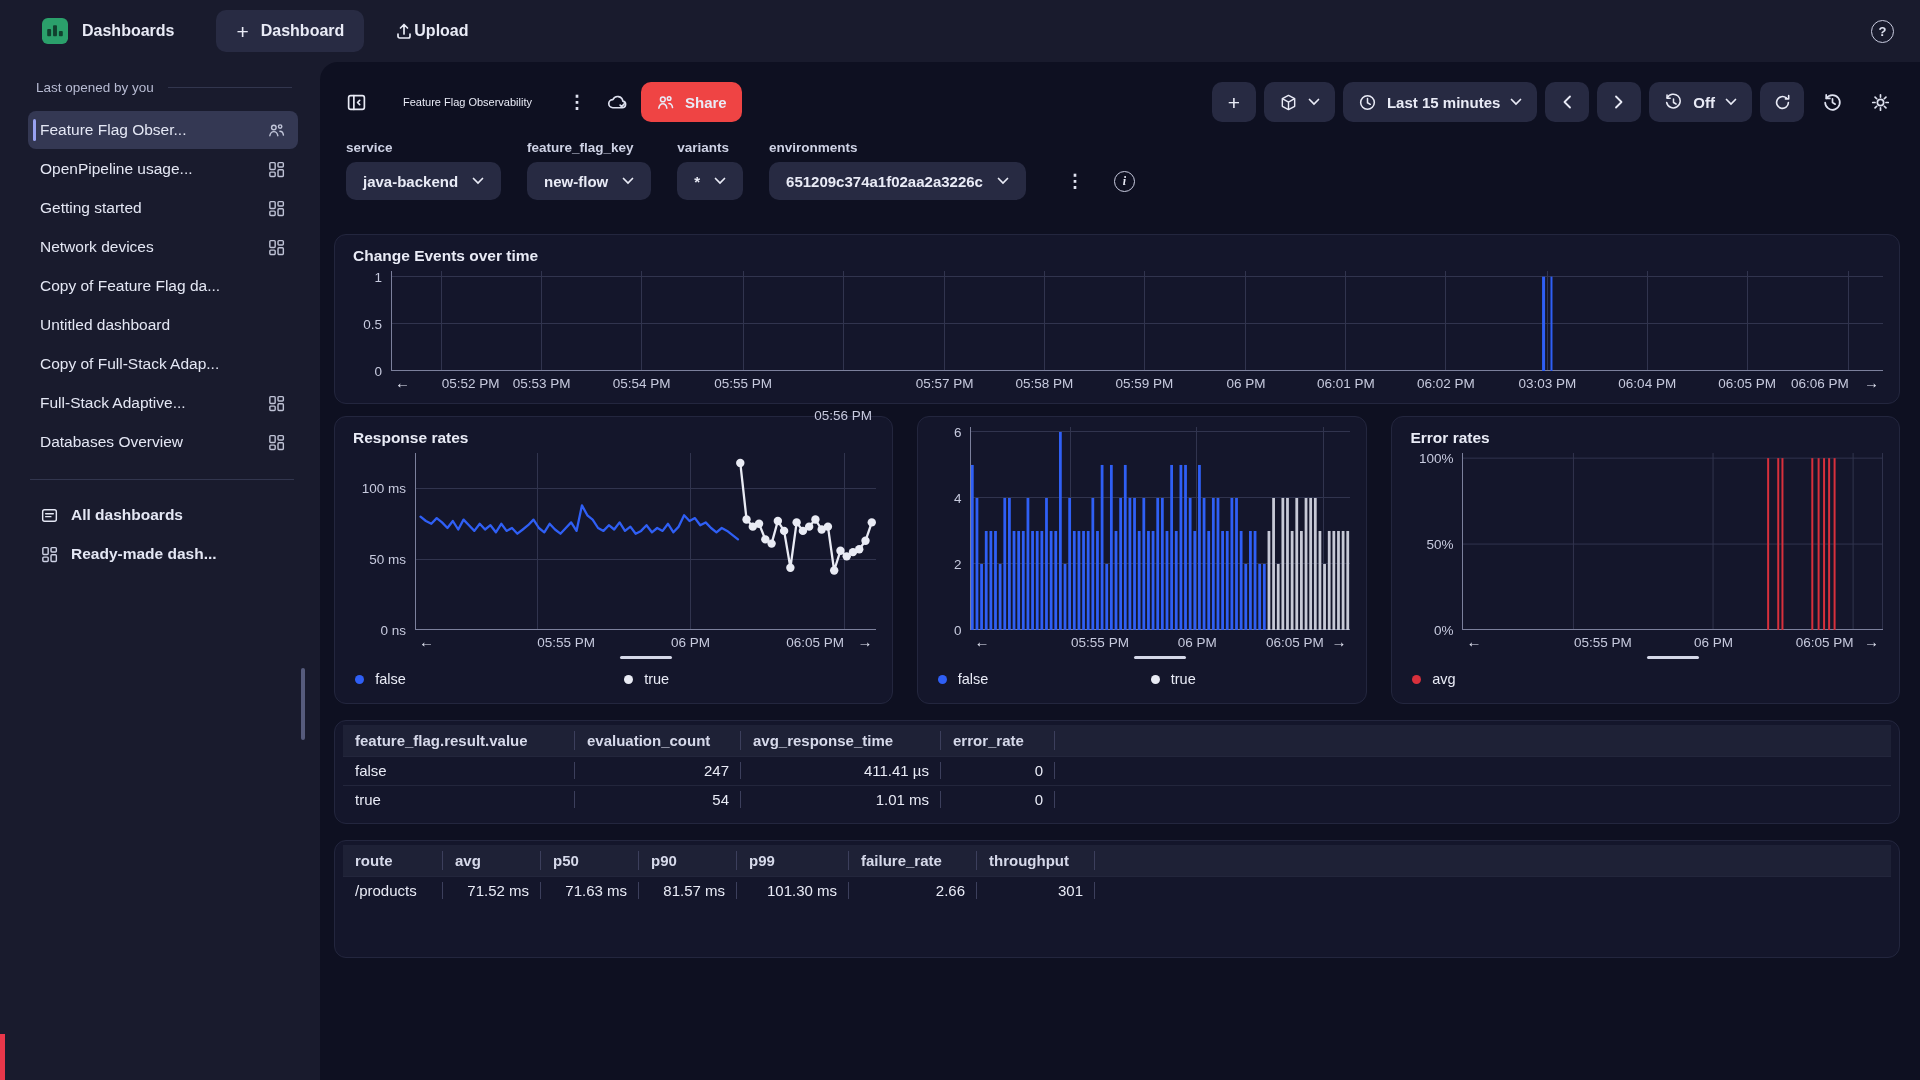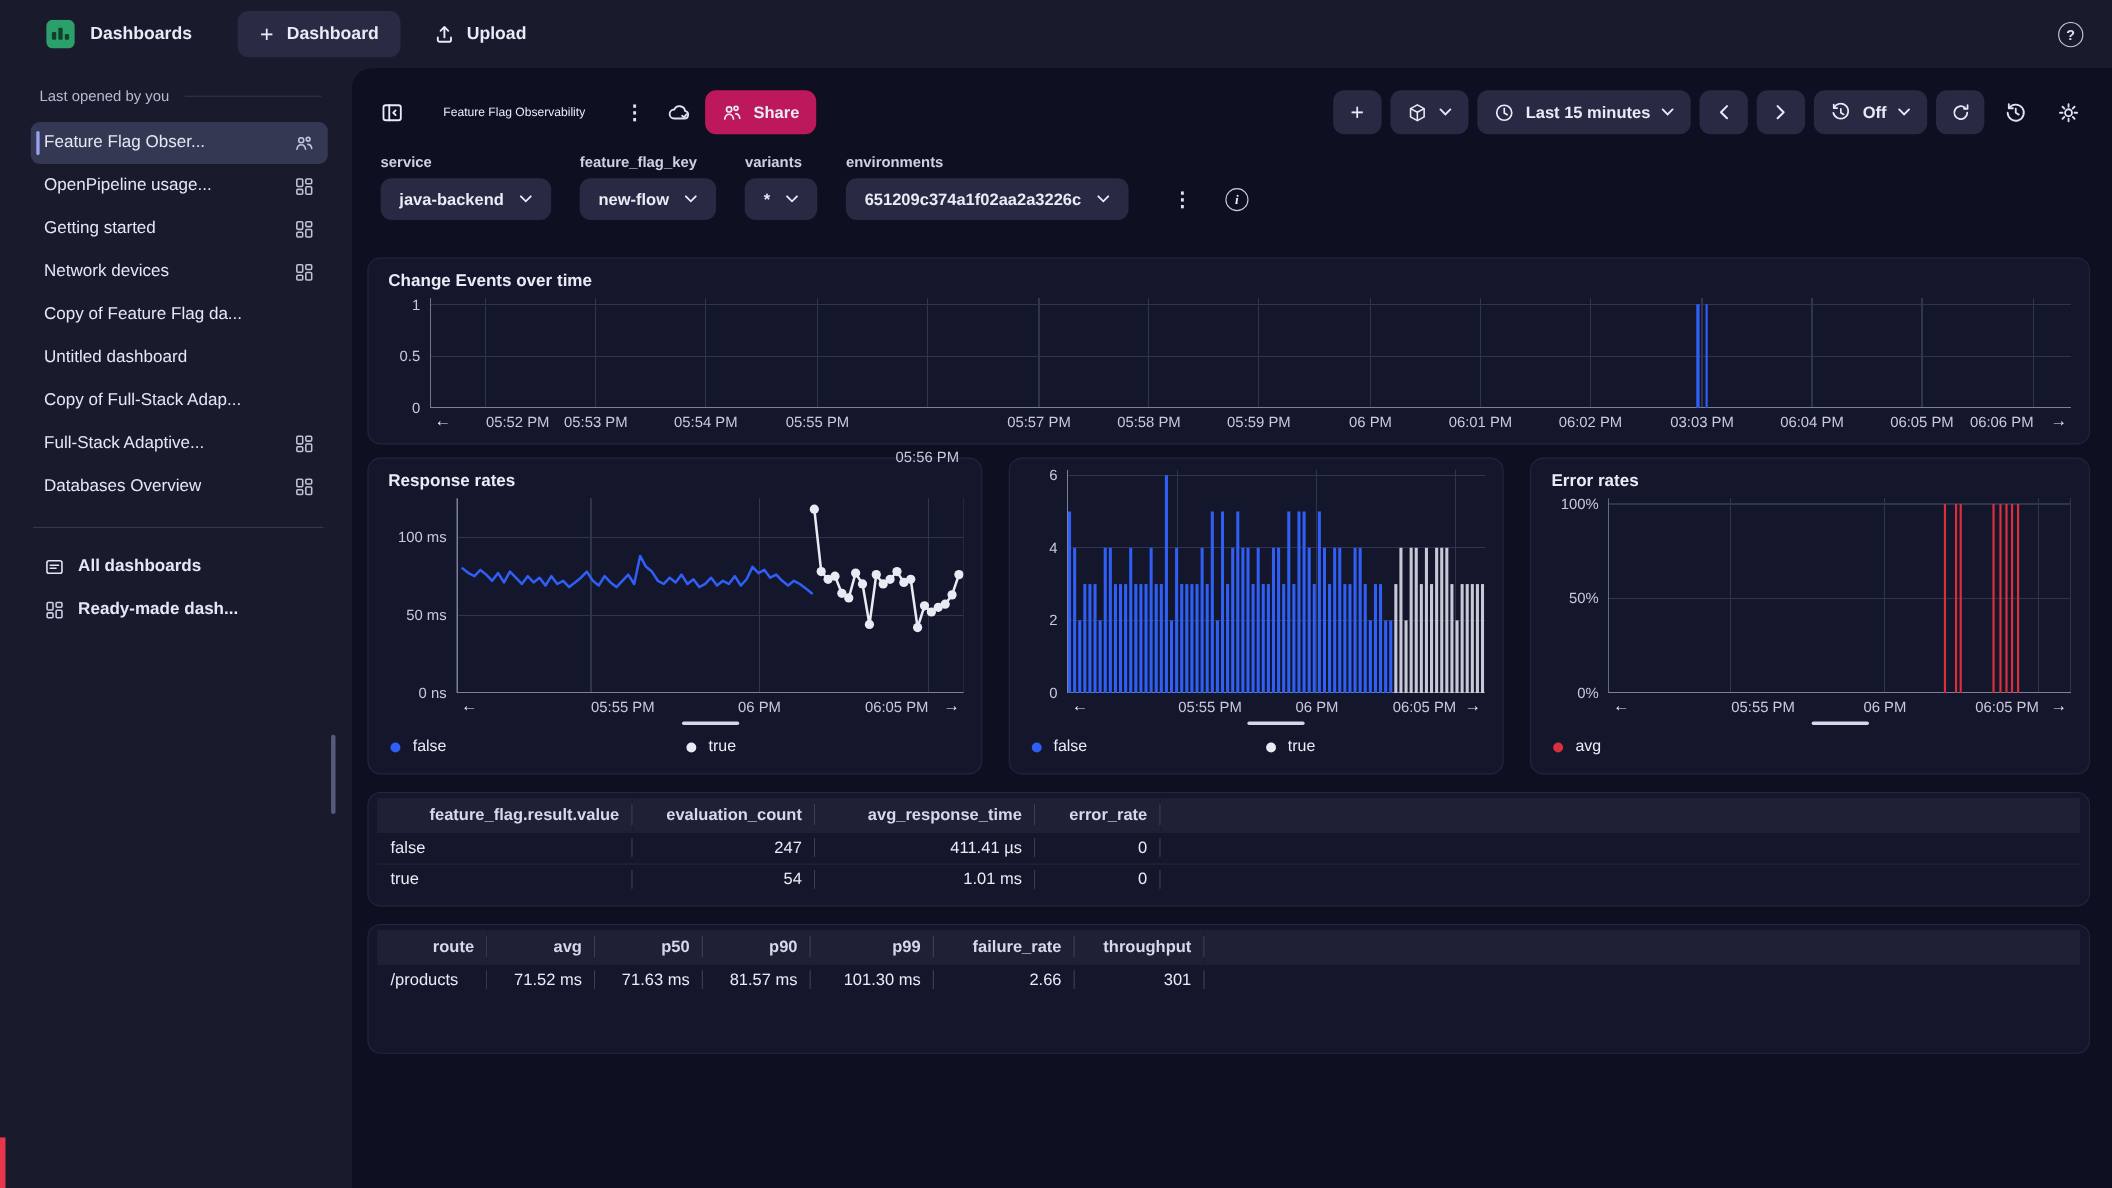--- a/index.html
+++ b/index.html
@@ -15,7 +15,7 @@
   .tab{display:flex;align-items:center;gap:12px;background:#282b43;border-radius:10px;
        height:42px;padding:0 20px;font-size:16px;font-weight:700;cursor:pointer}
   .plus-glyph{font-size:21px;font-weight:400;line-height:1}
-  .upload{display:flex;align-items:center;gap:10px;margin-left:16px;font-size:16px;font-weight:700;cursor:pointer}
+  .upload{display:flex;align-items:center;margin-left:16px;font-size:16px;font-weight:700;cursor:pointer}
   .iconw{display:flex;align-items:center;justify-content:center}
   .help{margin-left:auto;width:23px;height:23px;border:1.7px solid #c9cce0;border-radius:50%;
         display:flex;align-items:center;justify-content:center;font-size:13px;font-weight:700;color:#dfe2f0}

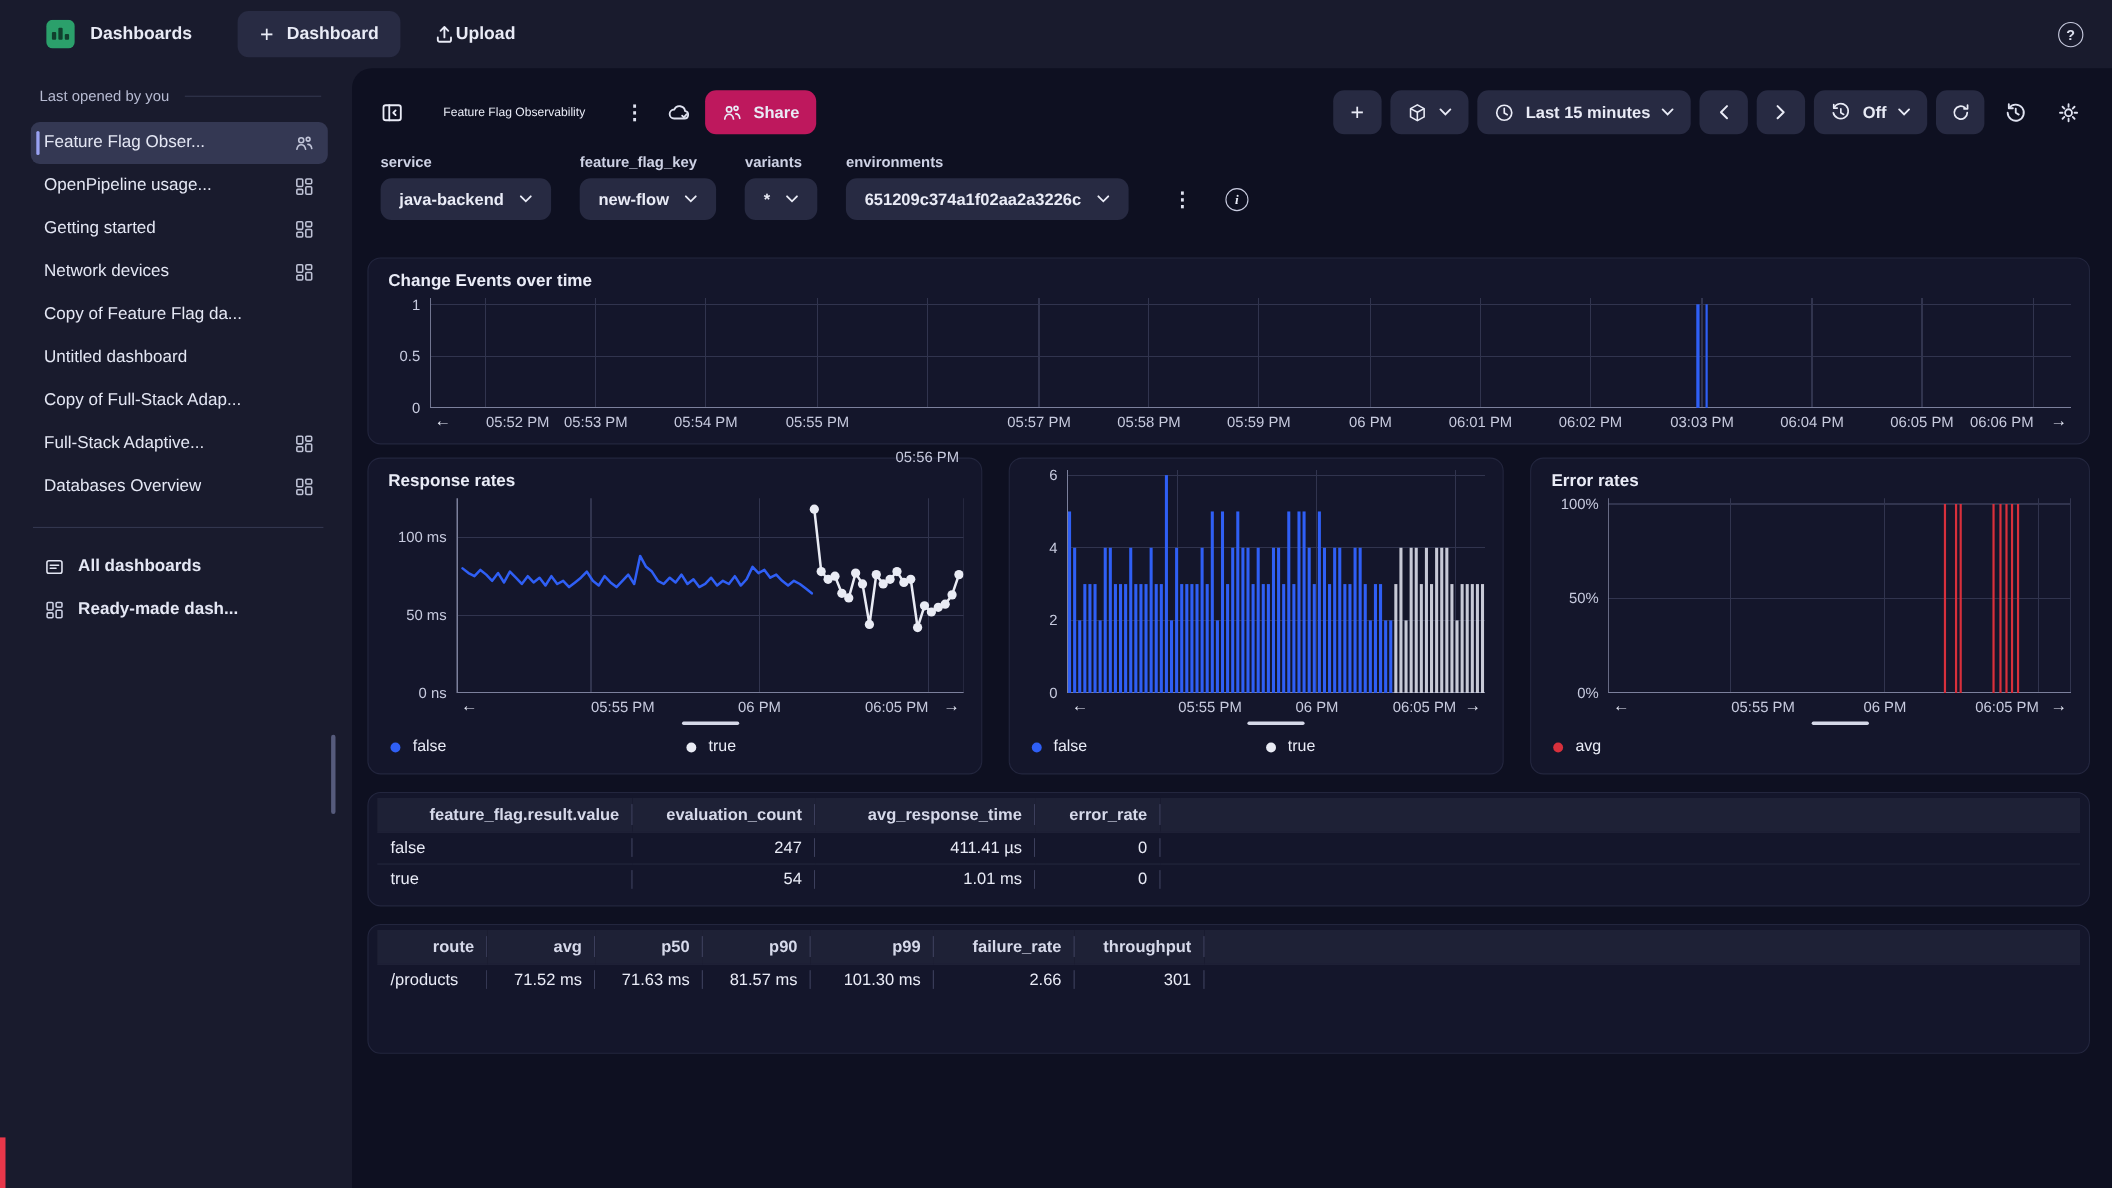--- a/index.html
+++ b/index.html
@@ -46,7 +46,7 @@
   .kebab{font-size:18px;font-weight:700;color:#dfe2f0;padding:0 8px;cursor:pointer}
   .btn{display:flex;align-items:center;gap:10px;background:#272a42;border-radius:10px;height:40px;
        padding:0 15px;font-size:15px;font-weight:700;color:#e9ebf6;cursor:pointer;white-space:nowrap}
-  .btn.lt{background:#be185d}
+  .btn.lt{background:#ef4444}
   .icon-btn{width:44px;justify-content:center;padding:0}
   .toolbar{margin-left:auto;display:flex;gap:8px;align-items:center}
   .toolbar .plain{background:transparent;width:40px;padding:0;justify-content:center}

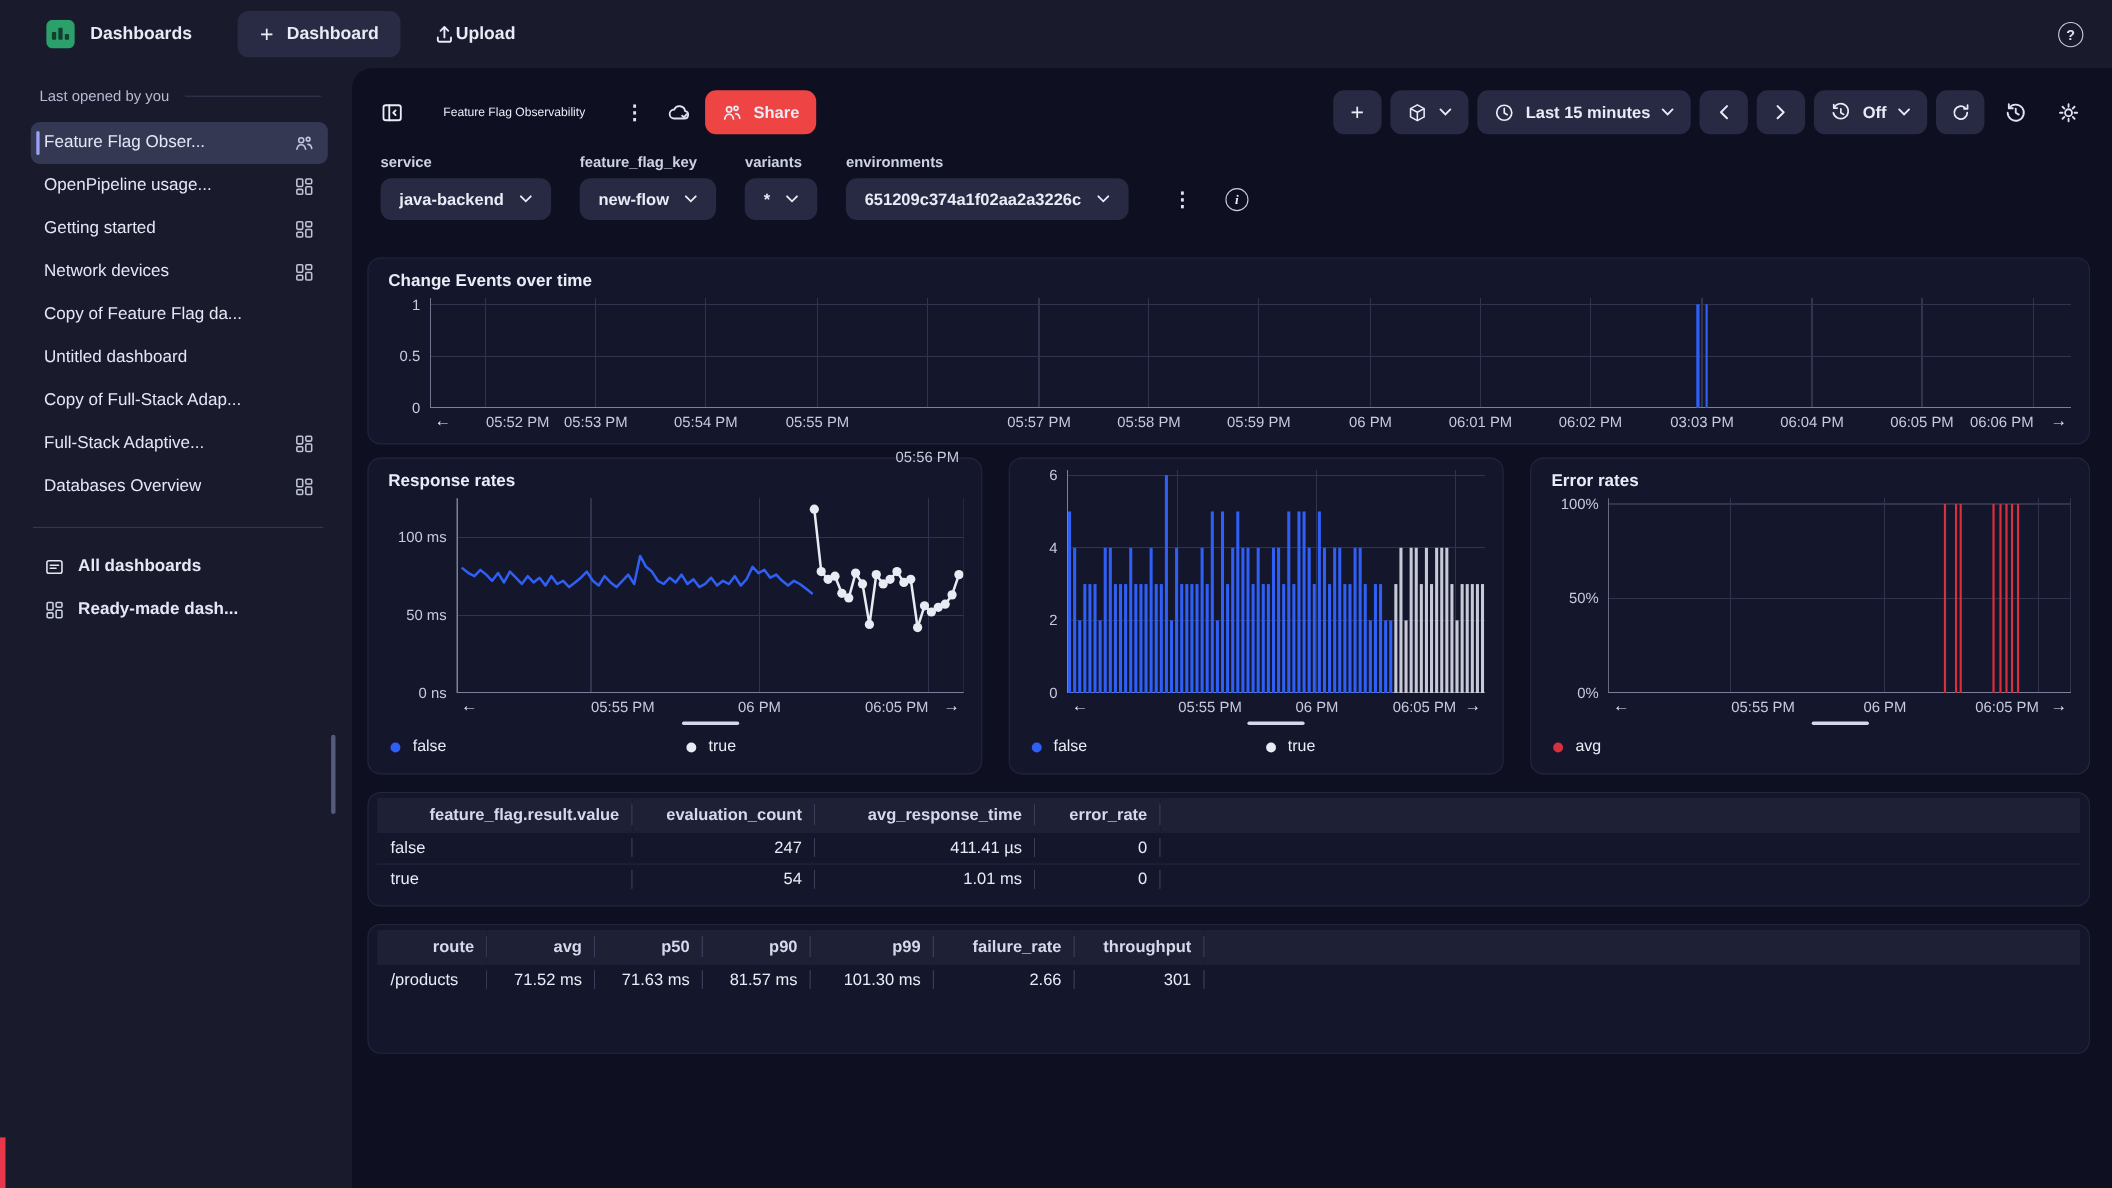--- a/index.html
+++ b/index.html
@@ -88,7 +88,7 @@
   .table-tile.t1{height:104px}
   .table-tile.t2{height:118px}
   table{border-collapse:collapse;width:100%;font-size:15px;table-layout:fixed}
-  th{font-weight:700;color:#d6d9ea;text-align:right;height:31px;padding:0 12px;background:#1e2136;white-space:nowrap;overflow:hidden}
+  th{font-weight:700;color:#d6d9ea;text-align:left;height:31px;padding:0 12px;background:#1e2136;white-space:nowrap;overflow:hidden}
   td{height:29px;padding:0 12px;border-top:1px solid #23263c;white-space:nowrap;overflow:hidden}
   th.sep,td.sep{background-image:linear-gradient(#3c3f5c,#3c3f5c);background-repeat:no-repeat;
                 background-position:right center;background-size:1px 62%}

